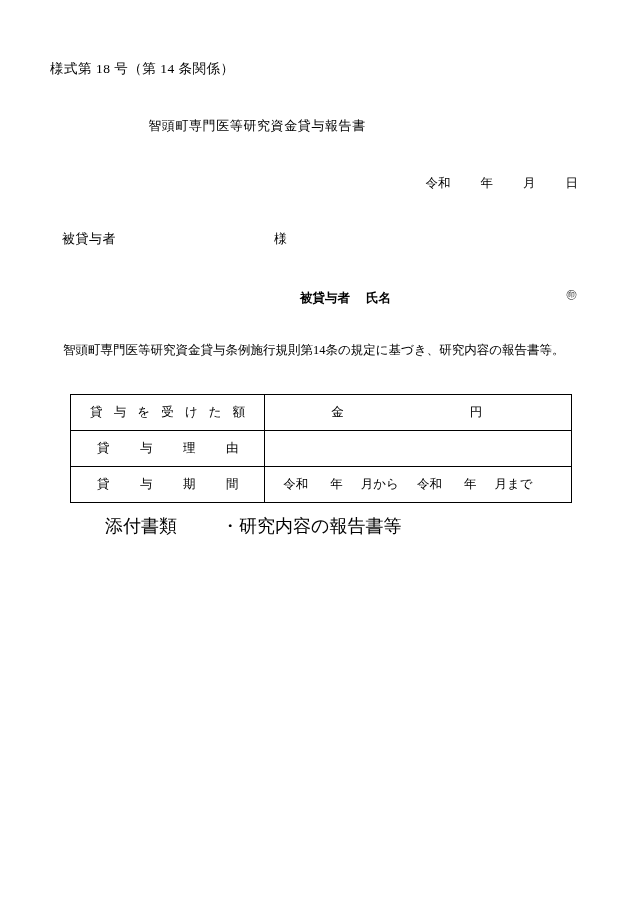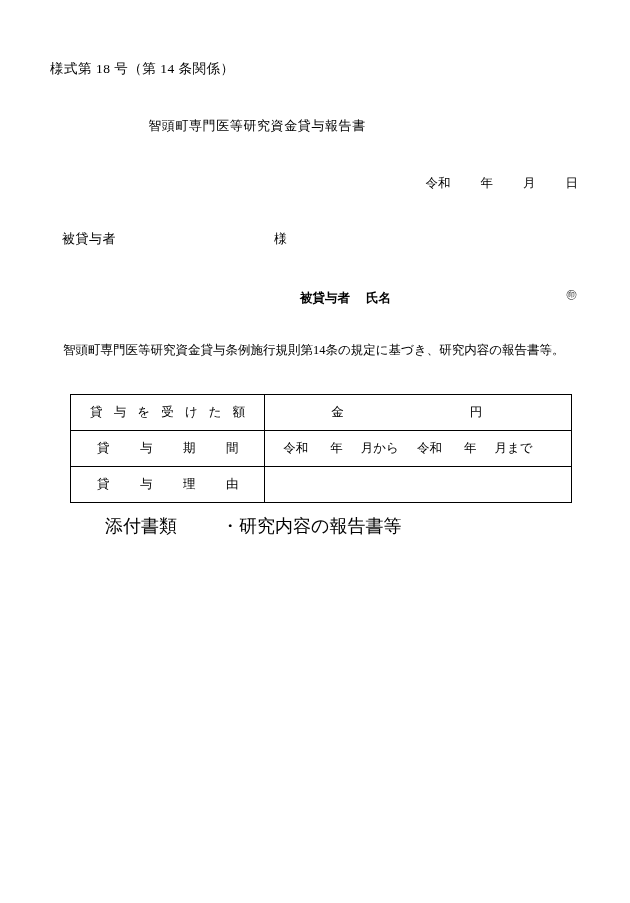--- a/index.html
+++ b/index.html
@@ -205,15 +205,15 @@
       </td>
     </tr>
     <tr>
+      <td class="label-cell"><span class="label-spread-2">貸　与　理　由</span></td>
+      <td class="value-cell"></td>
+    </tr>
+    <tr>
       <td class="label-cell"><span class="label-spread-2">貸　与　期　間</span></td>
       <td class="value-cell">
         <span class="period-inner"><span>令和</span><span class="g"></span><span>年</span><span class="g2"></span><span>月から</span><span class="g2"></span><span>令和</span><span class="g"></span><span>年</span><span class="g2"></span><span>月まで</span></span>
       </td>
     </tr>
-    <tr>
-      <td class="label-cell"><span class="label-spread-2">貸　与　理　由</span></td>
-      <td class="value-cell"></td>
-    </tr>
   </tbody>
     </table>
 

